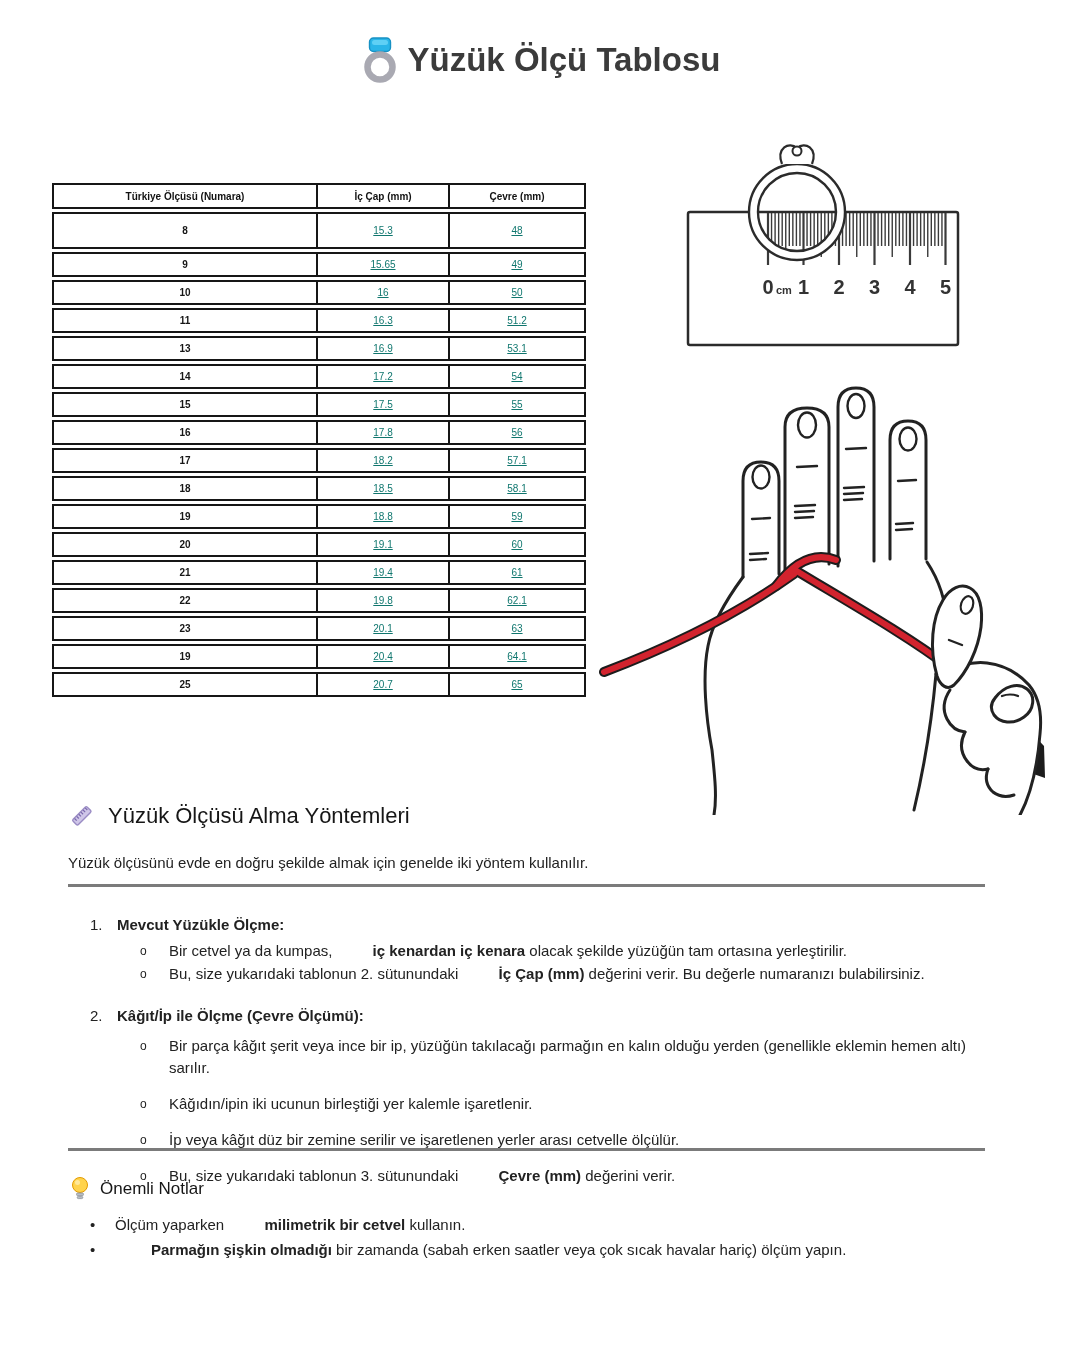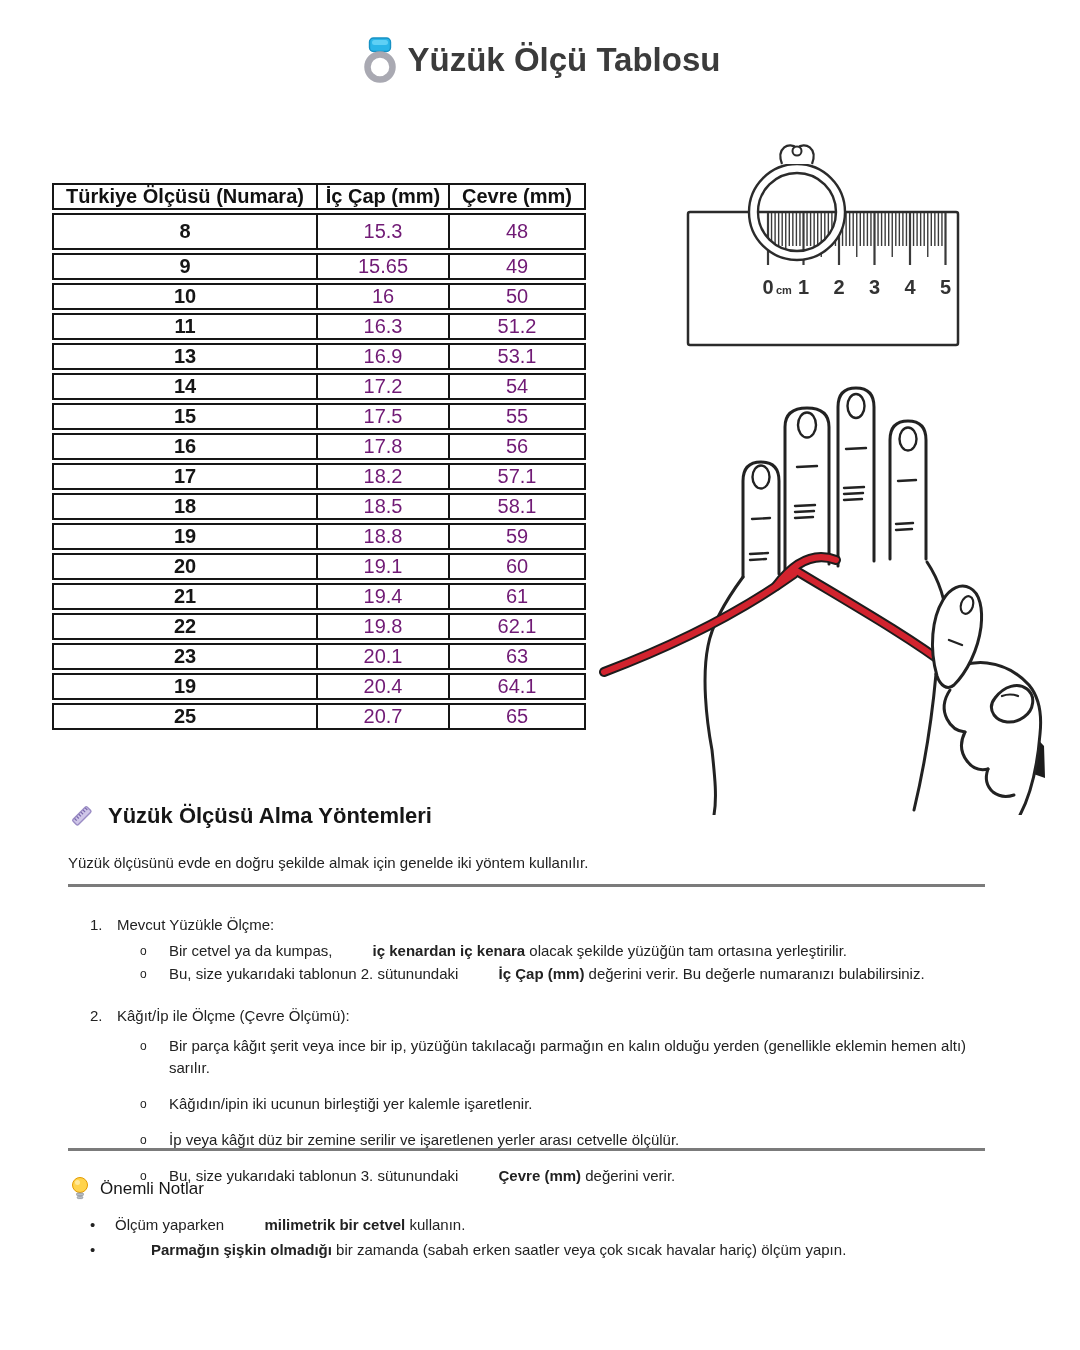--- a/index.html
+++ b/index.html
@@ -16,7 +16,7 @@
   table.size-table { border-collapse:separate; border-spacing:0 3px; table-layout:fixed; width:534px; }
   .size-table th, .size-table td {
     border-top:2px solid #161616; border-bottom:2px solid #161616; border-right:2px solid #161616;
-    text-align:center; padding:0; font-size:20px; background:#fff;
+    text-align:center; padding:0; font-size:10px; background:#fff;
   }
   .size-table th:first-child, .size-table td:first-child { border-left:2px solid #161616; }
   .size-table th { height:22px; font-weight:700; color:#111; }

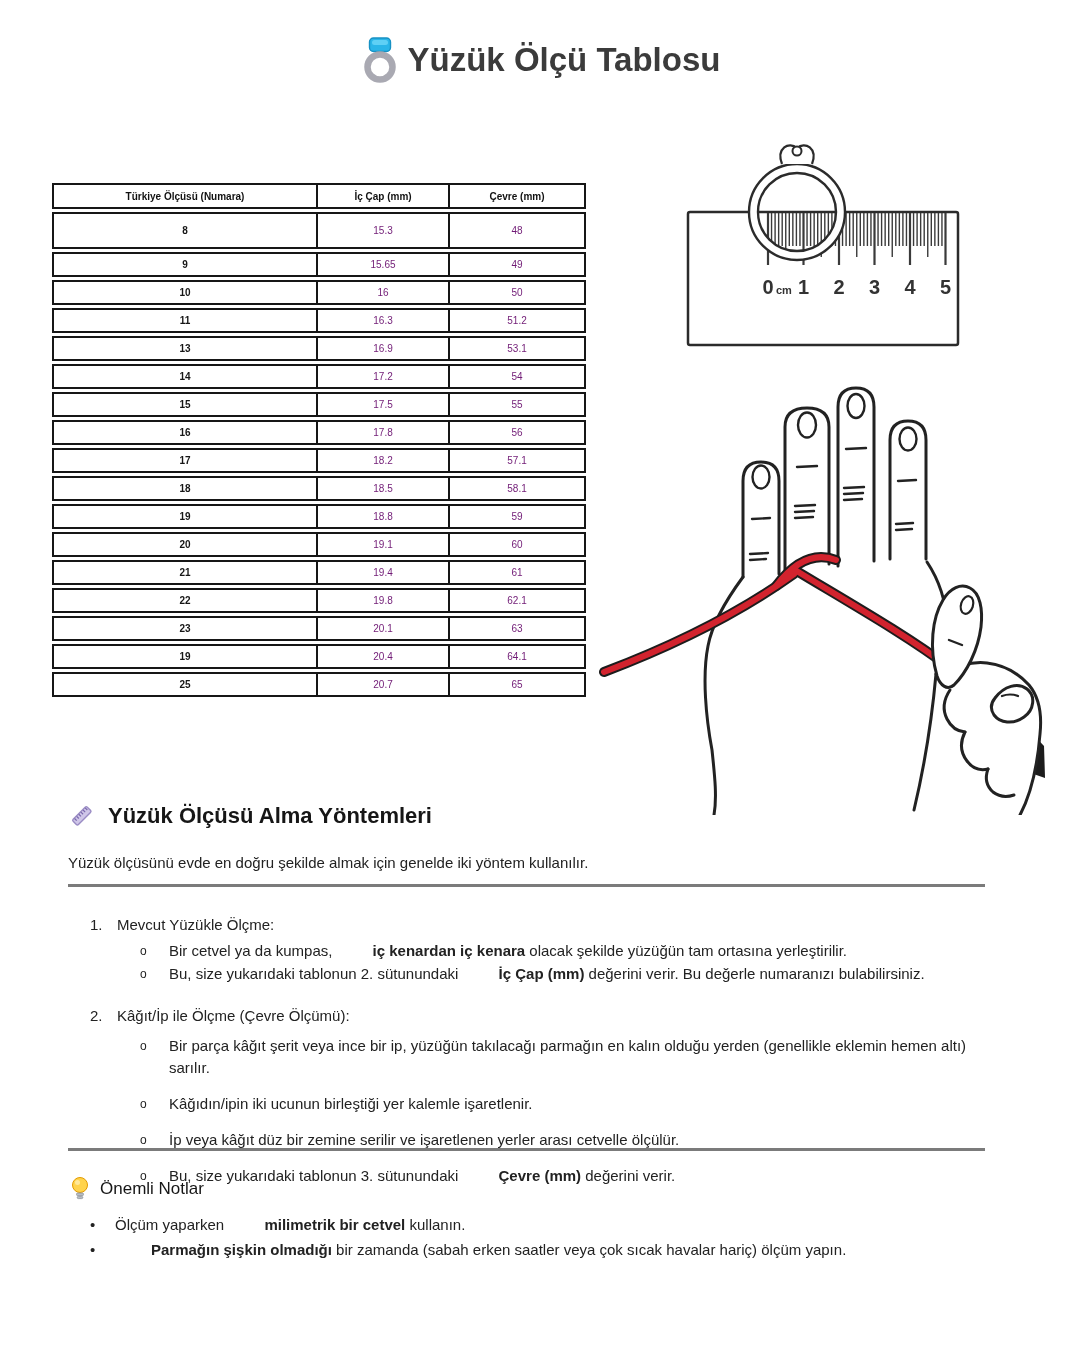--- a/index.html
+++ b/index.html
@@ -23,7 +23,7 @@
   .size-table td { height:21px; }
   .size-table tr.row-first td { height:33px; }
   .size-table td.col-size { font-weight:700; color:#161616; }
-  .size-table td.col-val { color:#701a75; }
+  .size-table td.col-val { color:#0f766e;text-decoration:underline; }
   
   .ruler-fig { position:absolute; left:686px; top:136px; }
   .hand-fig  { position:absolute; left:598px; top:378px; }

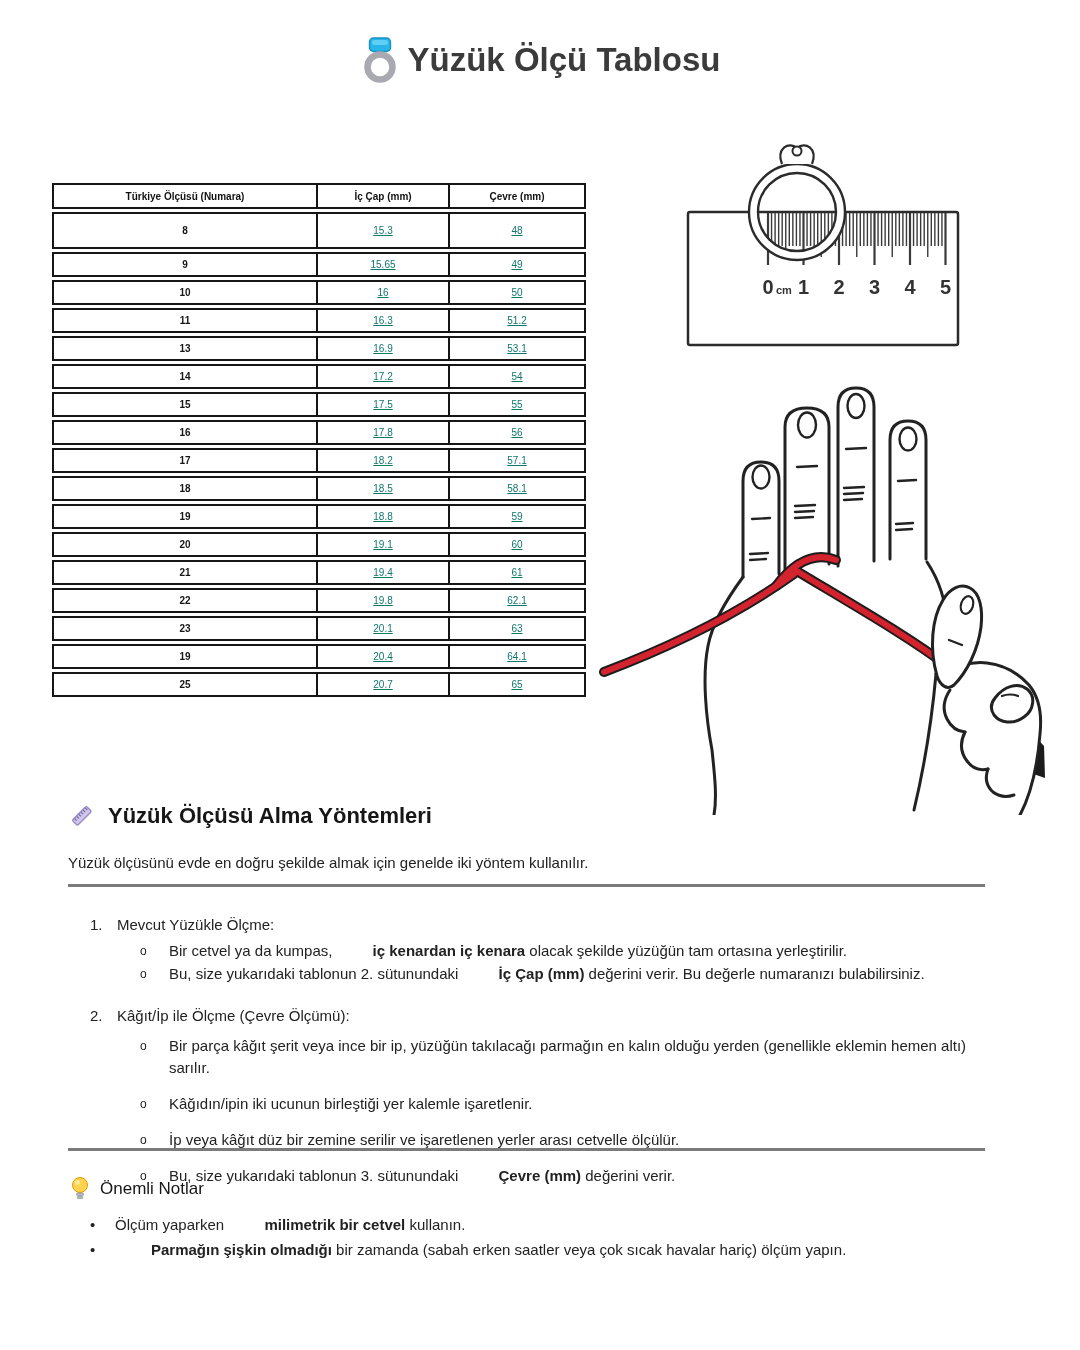--- a/index.html
+++ b/index.html
@@ -31,7 +31,7 @@
   .ruler-unit { font-family:"Liberation Sans", sans-serif; font-size:11px; font-weight:600; fill:#333; }
   
   .methods-head { position:absolute; left:68px; top:802px; display:flex; align-items:center; gap:12px; }
-  .methods-head h2 { margin:0; font-size:22px; font-weight:700; color:#161616; }
+  .methods-head h2 { margin:0; font-size:22px; font-weight:400; color:#161616; }
   .intro { position:absolute; left:68px; top:854px; font-size:15px; color:#222; }
   .rule { position:absolute; left:68px; width:917px; height:3px; background:#7b7b7b; }
   .rule.hr1 { top:884px; } .rule.hr2 { top:1148px; }

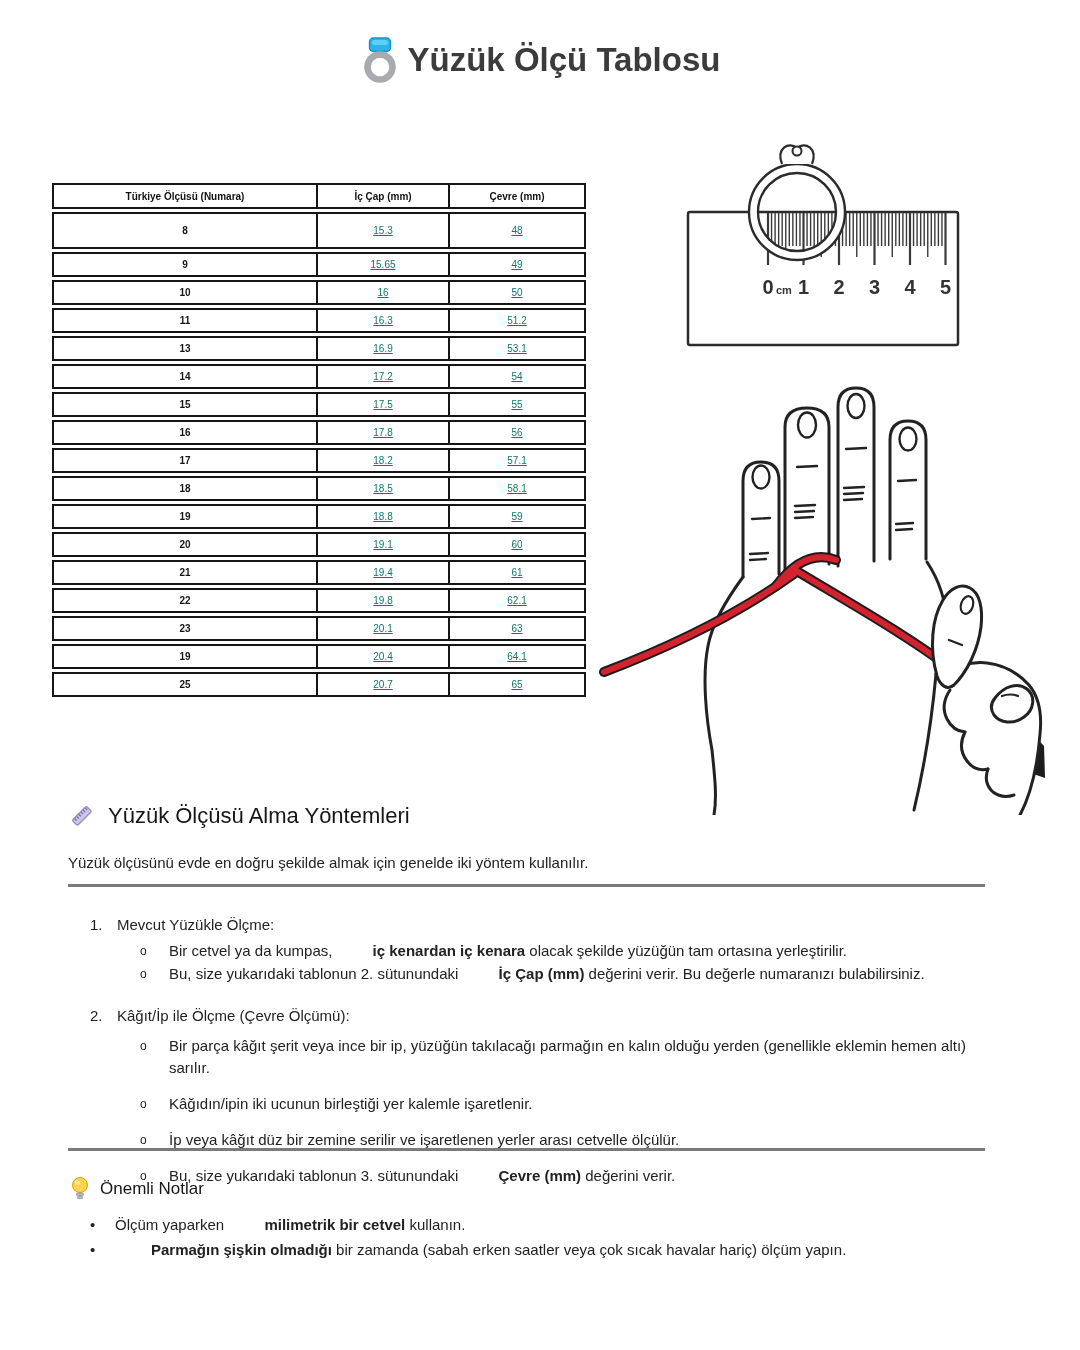--- a/index.html
+++ b/index.html
@@ -38,7 +38,7 @@
   .methods-list { position:absolute; left:90px; top:914px; width:890px; font-size:15px; color:#222; }
   .item-title { display:flex; line-height:22px; }
   .item-num { width:27px; }
-  .item-label { font-weight:400; }
+  .item-label { font-weight:700; }
   .bullets { margin-left:50px; margin-top:4px; }
   .bullet-row { display:flex; line-height:22px; }
   .bullet-row .marker { width:29px; flex:0 0 29px; font-size:12px; }

